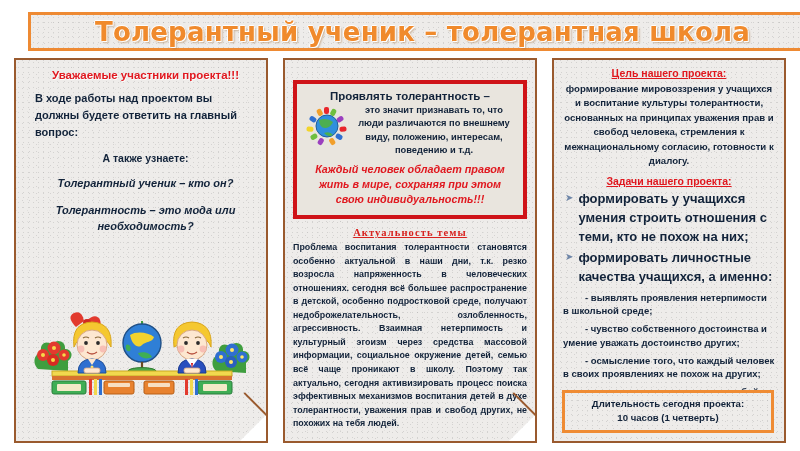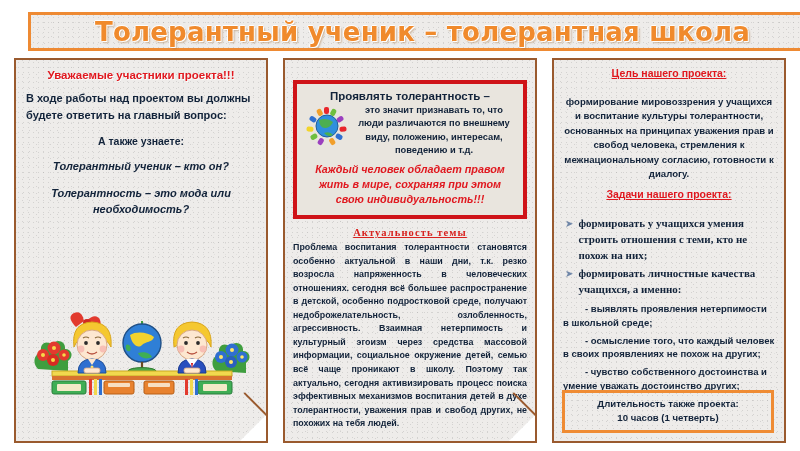--- a/index.html
+++ b/index.html
@@ -87,7 +87,7 @@
   }
 
   
-  #left-inner { padding: 9px 10px 0 10px; }
+  #left-inner { padding: 9px 10px 0 10px; margin-left: 9px; }
   #left-greeting {
     text-align: center;
     font-size: 11.5px; font-weight: bold;

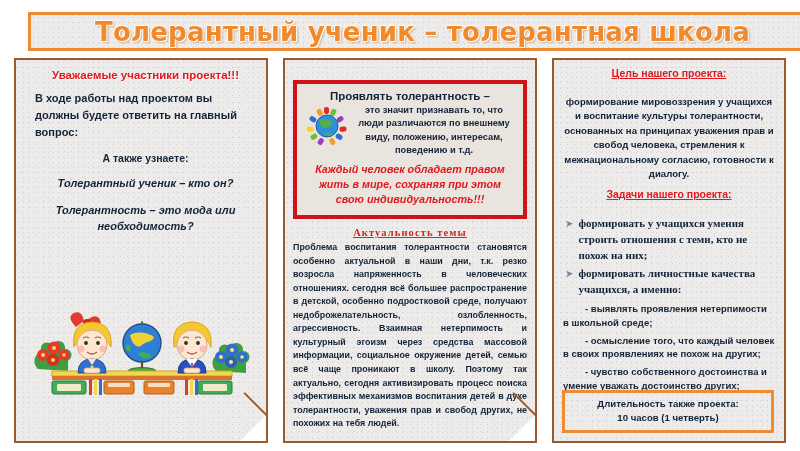--- a/index.html
+++ b/index.html
@@ -179,7 +179,7 @@
     font-size: 10.5px; font-weight: bold;
     color: #e0181f;
     text-decoration: underline;
-    margin-bottom: 16px;
+    margin-bottom: 3px;
   }
   #goal-body {
     text-align: center;

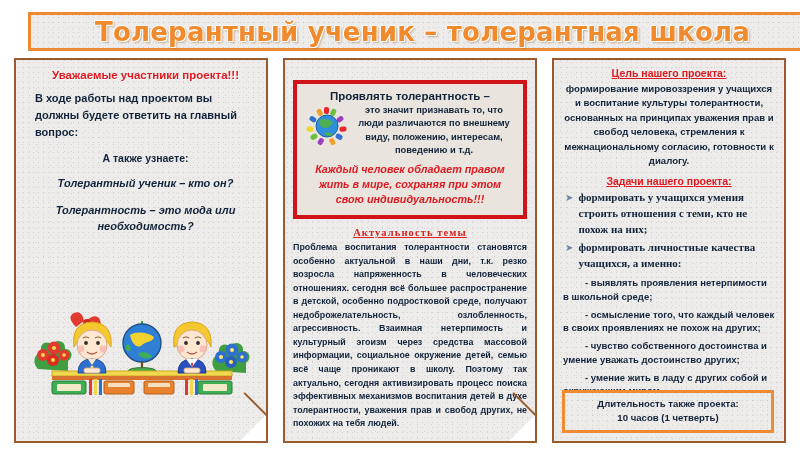--- a/index.html
+++ b/index.html
@@ -201,10 +201,9 @@
     margin-top: 1px;
   }
   .task-text {
-    font-size: 11px; font-weight: bold;
+    font-size: 13px; font-weight: bold;
     color: #12233a;
     line-height: 1.45;
-    font-family: Liberation Serif, serif;
   }
   .sub-item {
     font-size: 9.5px; font-weight: bold;

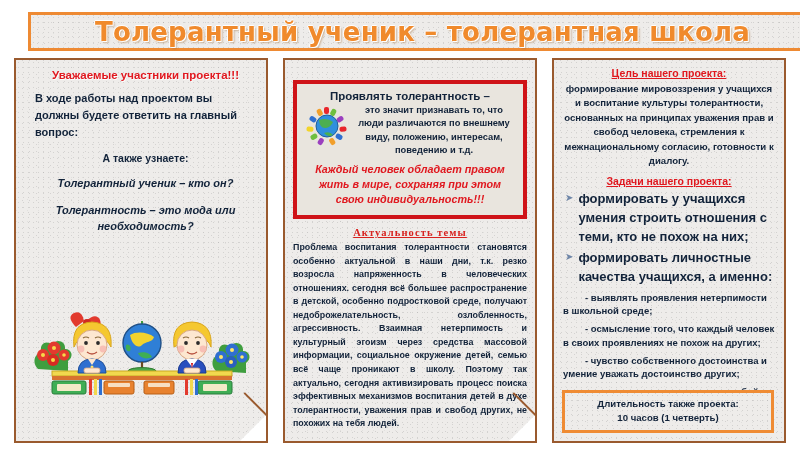--- a/index.html
+++ b/index.html
@@ -405,8 +405,8 @@
     </div>
 
     <div class="sub-item">-  выявлять  проявления нетерпимости в школьной среде;</div>
+    <div class="sub-item">-  чувство собственного достоинства и  умение уважать достоинство других;</div>
     <div class="sub-item">-   осмысление того, что каждый человек в  своих проявлениях не похож на других;</div>
-    <div class="sub-item">-  чувство собственного достоинства и  умение уважать достоинство других;</div>
     <div class="sub-item">-   умение жить в ладу с других собой и  окружающим миром.</div>
   </div>
 

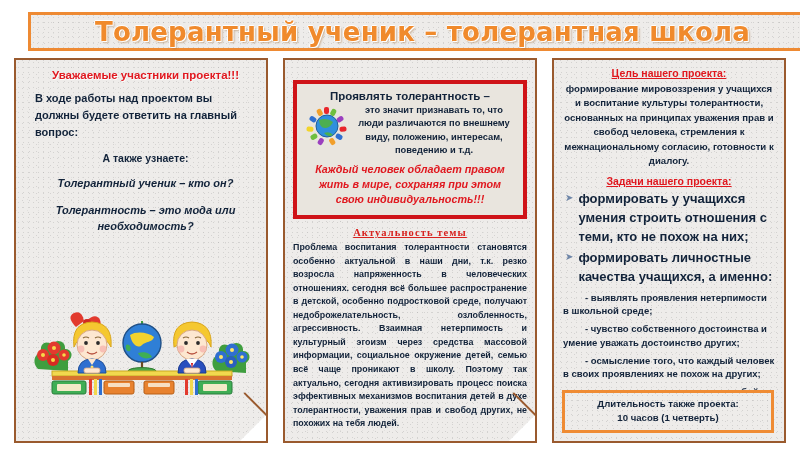--- a/index.html
+++ b/index.html
@@ -411,7 +411,7 @@
   </div>
 
   <div id="duration-box" class="paper">
-    <div id="duration-label">Длительность также проекта:</div>
+    <div id="duration-label">Длительность сегодня проекта:</div>
     <div id="duration-value">10 часов  (1 четверть)</div>
   </div>
 </div>

